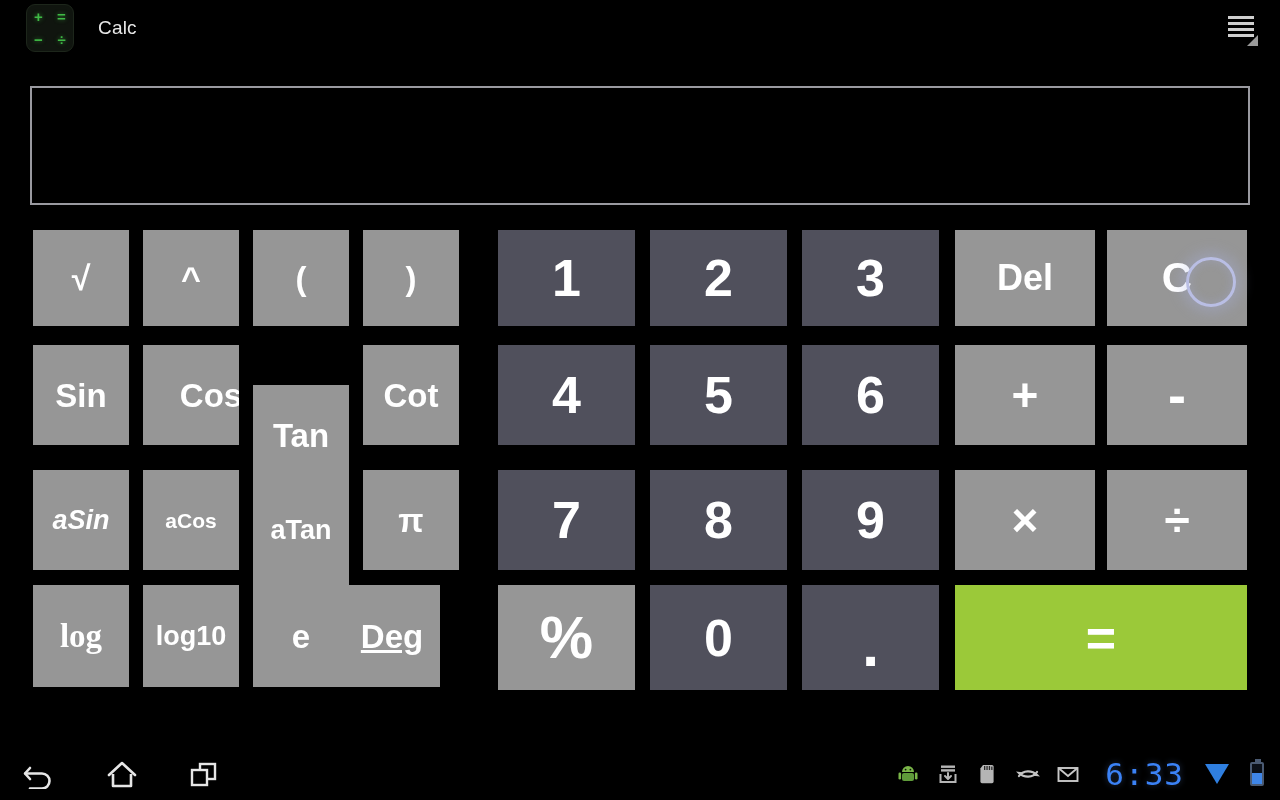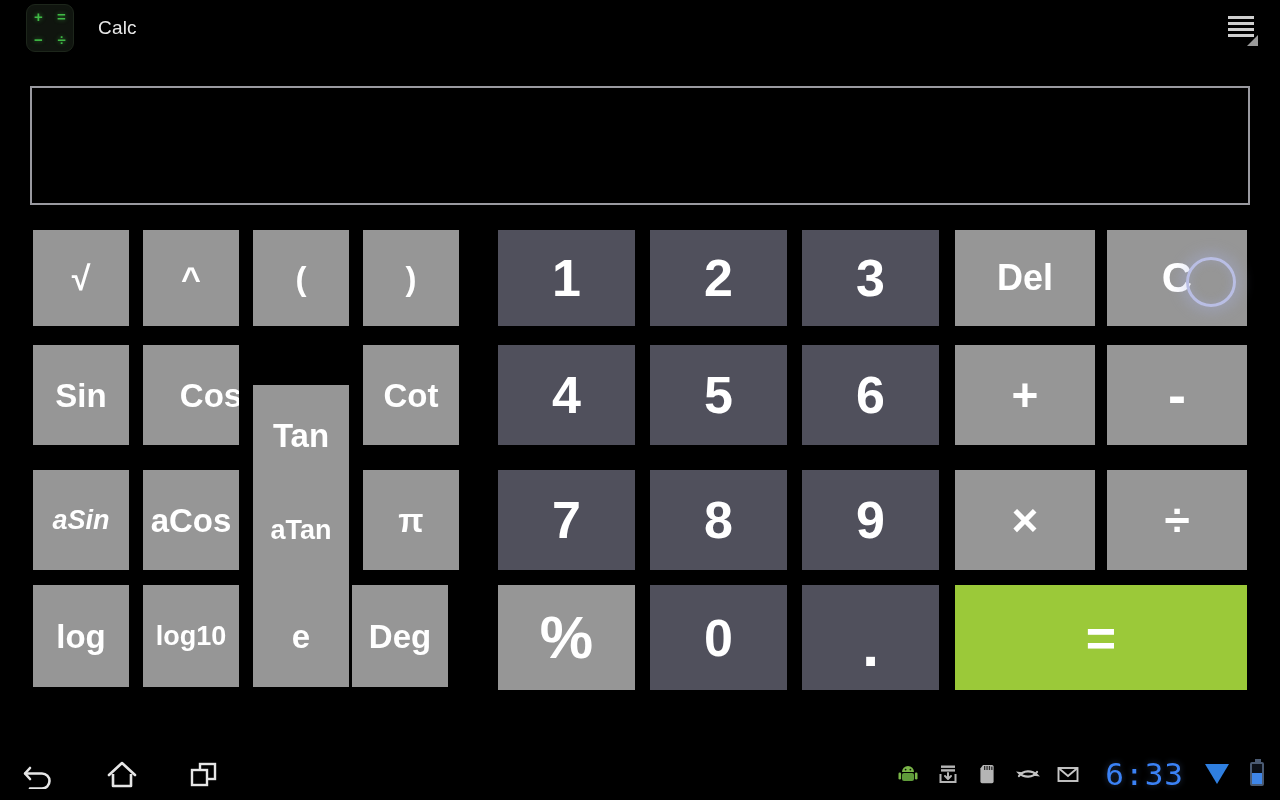--- a/index.html
+++ b/index.html
@@ -250,7 +250,7 @@
       <button class="btn btn-fn" style="left: 253px; top: 120px; width: 96px; height: 100px; margin-top: 40px;">Tan</button>
       <button class="btn btn-fn" style="left: 363px; top: 120px; width: 96px; height: 100px;">Cot</button>
       <button class="btn btn-fn" style="left: 33px; top: 245px; width: 96px; height: 100px; font-size: 27px; font-style: italic;">aSin</button>
-      <button class="btn btn-fn" style="left: 143px; top: 245px; width: 96px; height: 100px; font-size: 33px;">aCos</button>
+      <button class="btn btn-fn" style="left: 143px; top: 245px; width: 96px; height: 100px; font-size: 21px;">aCos</button>
       <button class="btn btn-fn" style="left: 253px; top: 245px; width: 96px; height: 120px; font-size: 27px;">aTan</button>
       <button class="btn btn-fn" style="left: 363px; top: 245px; width: 96px; height: 100px;">π</button>
       <button class="btn btn-fn" style="left: 33px; top: 360px; width: 96px; height: 102px;">log</button>

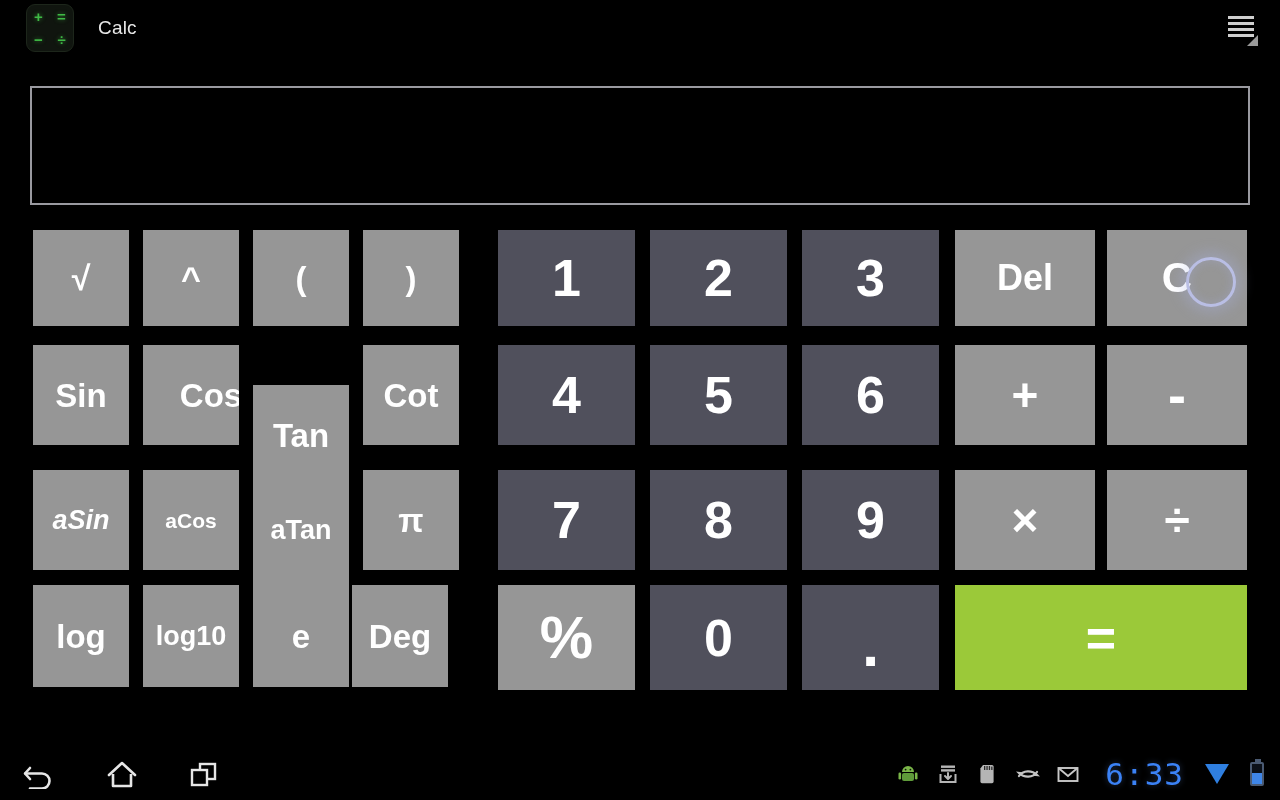--- a/index.html
+++ b/index.html
@@ -253,7 +253,7 @@
       <button class="btn btn-fn" style="left: 143px; top: 245px; width: 96px; height: 100px; font-size: 21px;">aCos</button>
       <button class="btn btn-fn" style="left: 253px; top: 245px; width: 96px; height: 120px; font-size: 27px;">aTan</button>
       <button class="btn btn-fn" style="left: 363px; top: 245px; width: 96px; height: 100px;">π</button>
-      <button class="btn btn-fn" style="left: 33px; top: 360px; width: 96px; height: 102px;">log</button>
+      <button class="btn btn-fn" style="left: 33px; top: 360px; width: 96px; height: 102px; font-family: Liberation Serif, serif;">log</button>
       <button class="btn btn-fn" style="left: 143px; top: 360px; width: 96px; height: 102px; font-size: 27px;">log10</button>
       <button class="btn btn-fn" style="left: 253px; top: 360px; width: 96px; height: 102px;">e</button>
       <button class="btn btn-fn" style="left: 352px; top: 360px; width: 96px; height: 102px;">Deg</button>

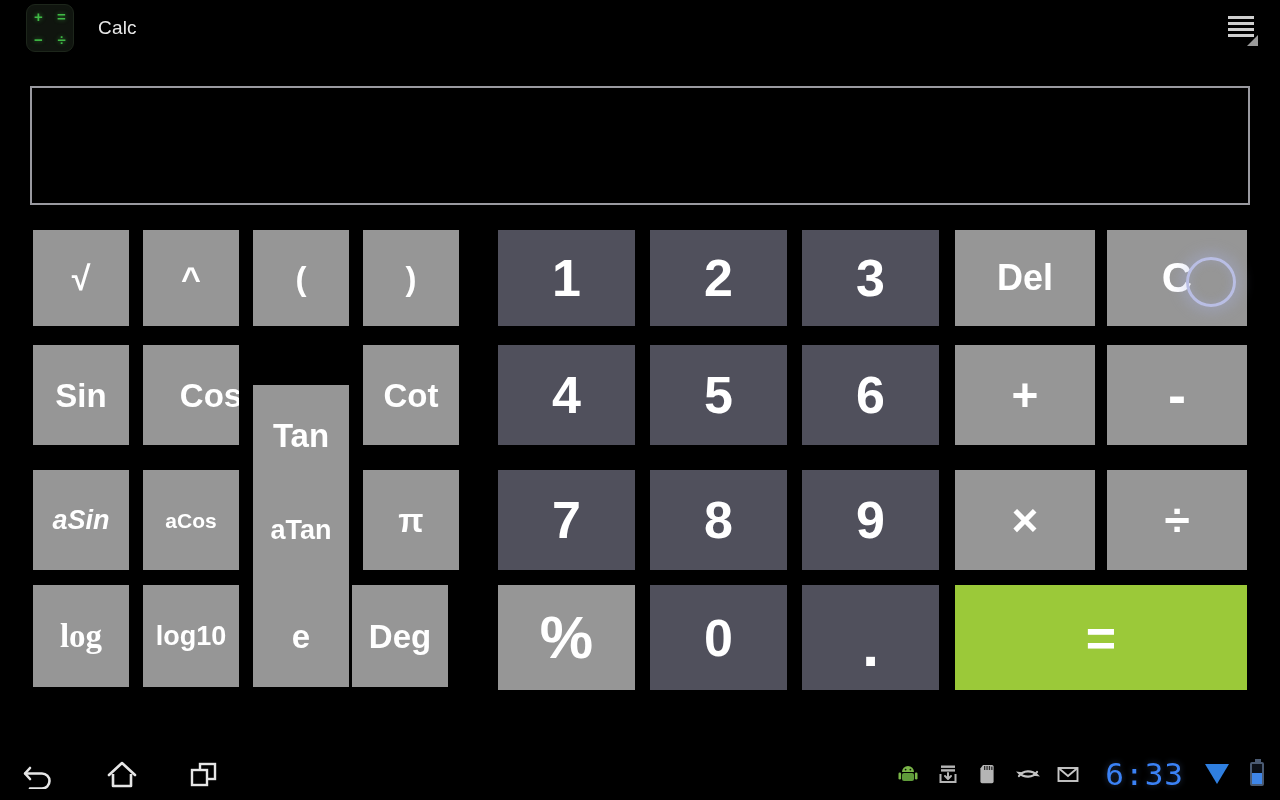--- a/index.html
+++ b/index.html
@@ -256,7 +256,7 @@
       <button class="btn btn-fn" style="left: 33px; top: 360px; width: 96px; height: 102px; font-family: Liberation Serif, serif;">log</button>
       <button class="btn btn-fn" style="left: 143px; top: 360px; width: 96px; height: 102px; font-size: 27px;">log10</button>
       <button class="btn btn-fn" style="left: 253px; top: 360px; width: 96px; height: 102px;">e</button>
-      <button class="btn btn-fn" style="left: 352px; top: 360px; width: 96px; height: 102px;">Deg</button>
+      <button class="btn btn-fn" style="left: 344px; top: 360px; width: 96px; height: 102px; text-decoration: underline;">Deg</button>
       <button class="btn btn-num" style="left: 498px; top: 5px; width: 137px; height: 96px;">1</button>
       <button class="btn btn-num" style="left: 650px; top: 5px; width: 137px; height: 96px;">2</button>
       <button class="btn btn-num" style="left: 802px; top: 5px; width: 137px; height: 96px;">3</button>

